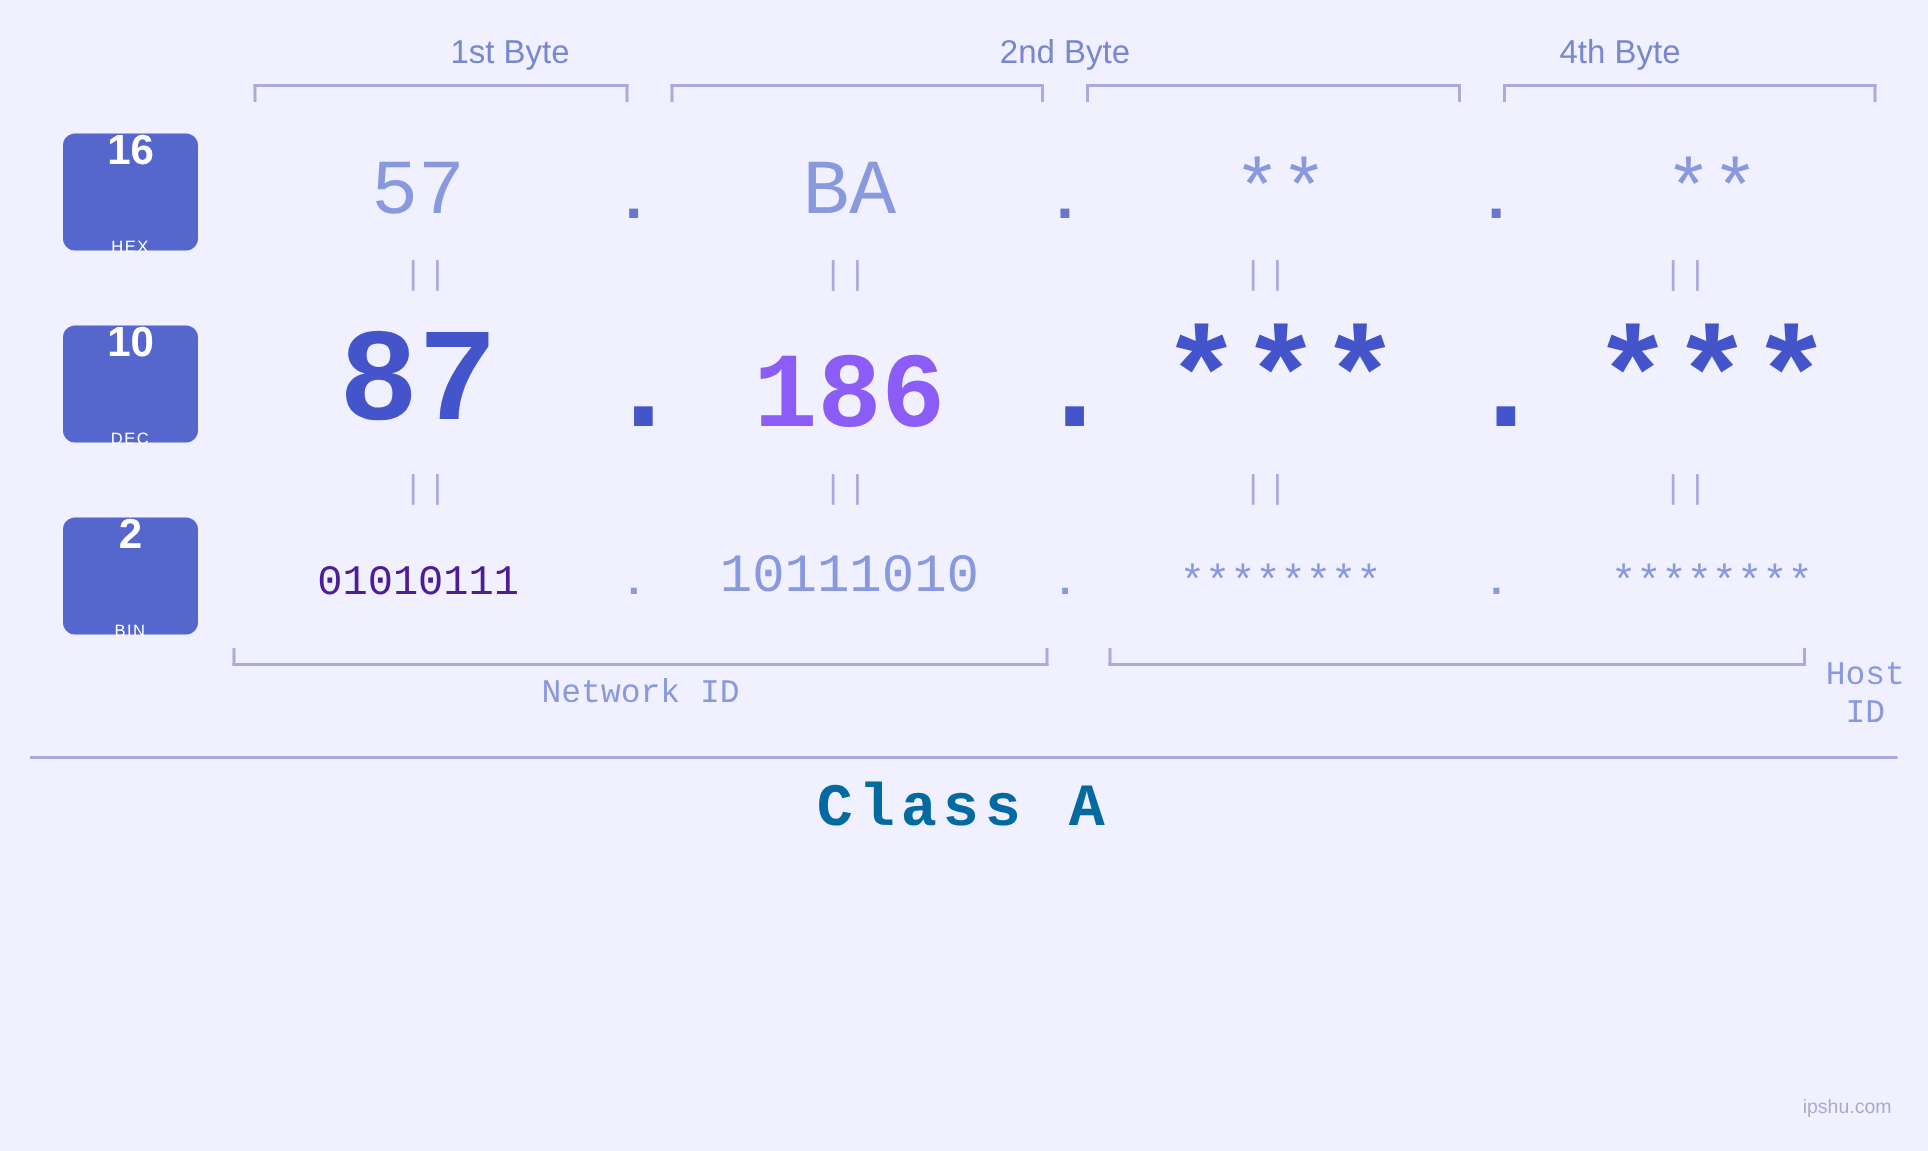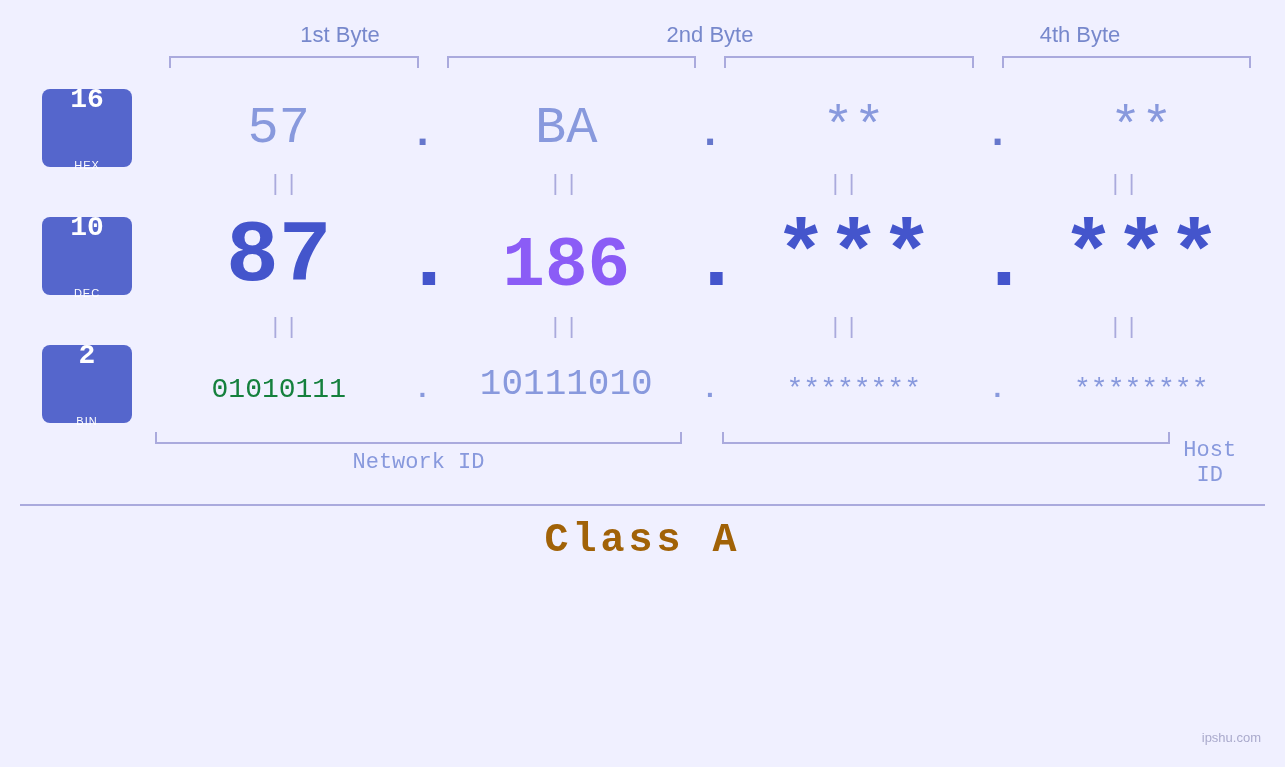--- a/index.html
+++ b/index.html
@@ -35,7 +35,7 @@
       color: white;
       font-size: 28px;
       font-weight: bold;
-      font-family: Liberation Mono, monospace;
+      font-family: Liberation Sans, sans-serif;
       line-height: 1.1;
     }
 

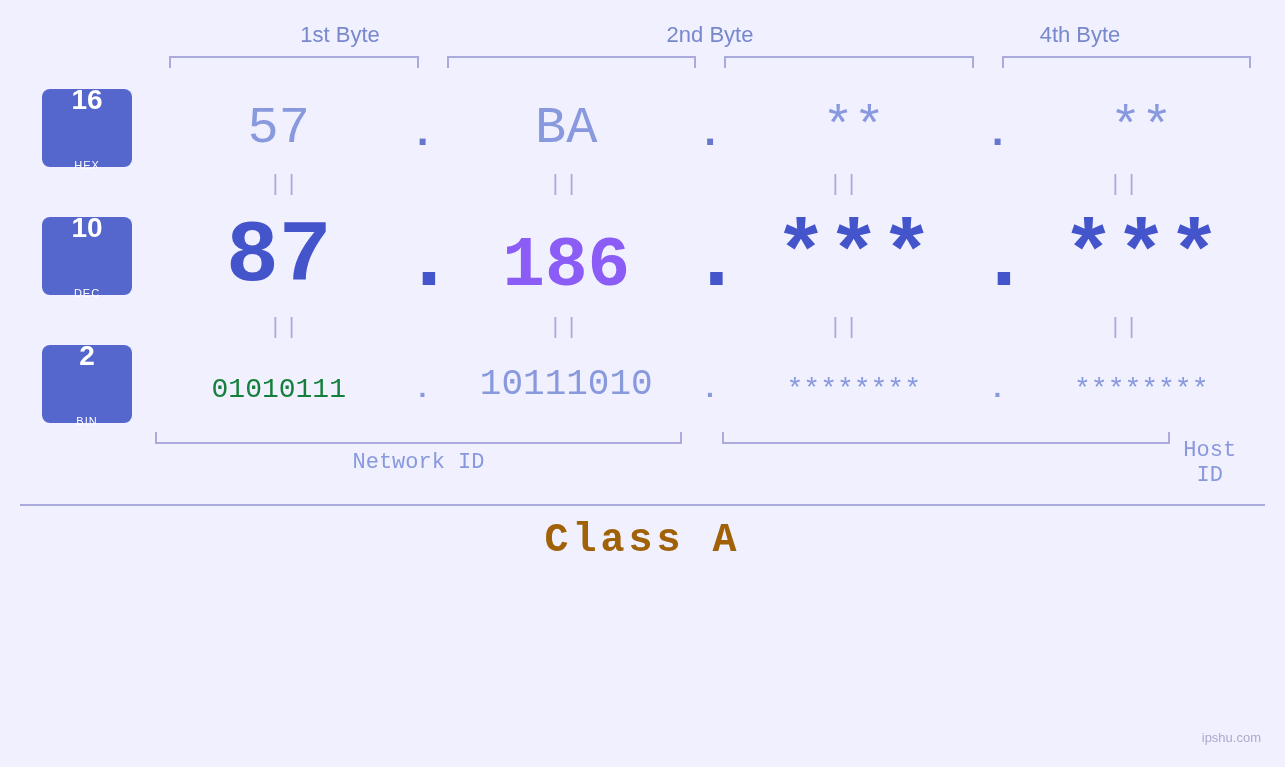--- a/index.html
+++ b/index.html
@@ -267,7 +267,7 @@
     </div>
     <div class="values-row">
       <div class="val-cell">
-        <span style="color:#15803d; font-size:28px; font-family:'Courier New',monospace;">01010111</span>
+        <span style="color:#4c1d95; font-size:28px; font-family:'Courier New',monospace;">01010111</span>
       </div>
       <div class="dot-cell">
         <span style="color:#8899dd; font-size:28px; font-weight:bold;">.</span>

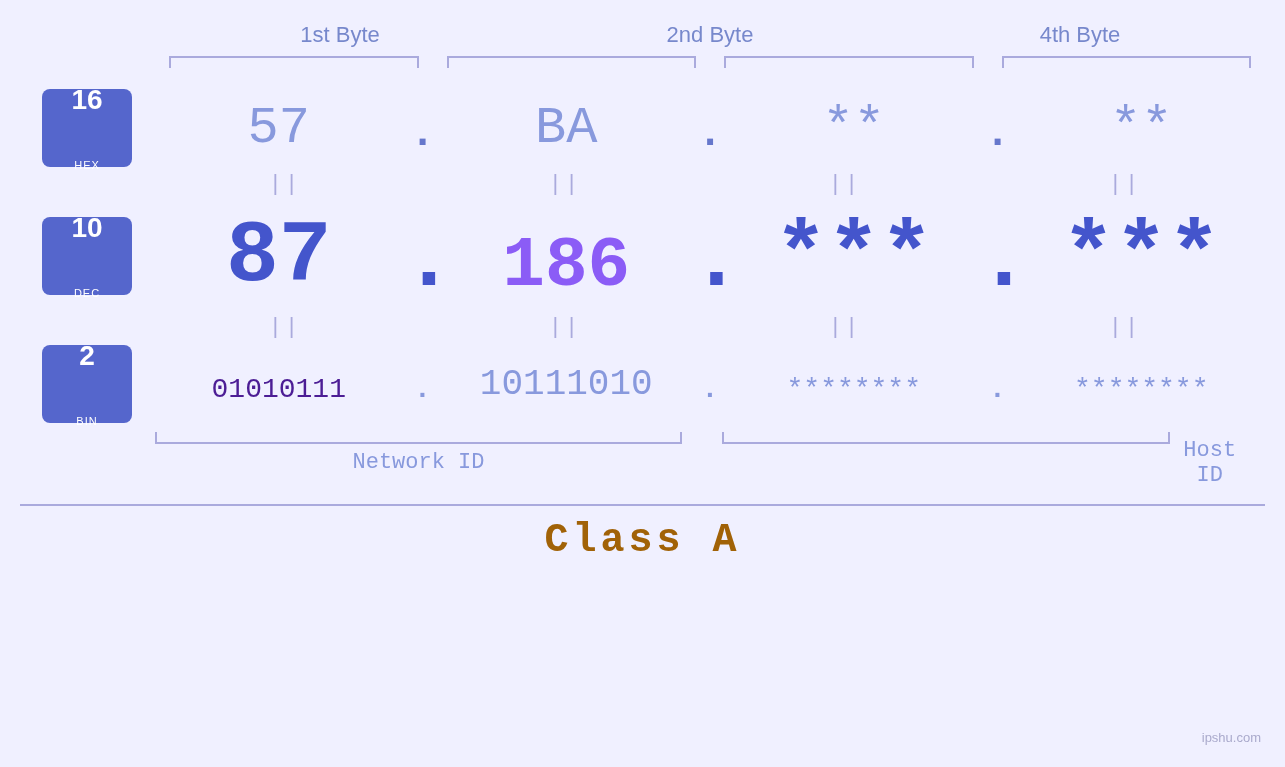--- a/index.html
+++ b/index.html
@@ -290,7 +290,7 @@
     </div>
   </div>
 
-  <div style="padding-left: 155px; padding-right: 36px; margin-top: 8px;">
+  <div style="padding-left: 155px; padding-right: 2px; margin-top: 8px;">
     <div style="display:flex; align-items:flex-start;">
 
       <div style="flex: 2.08; display:flex; flex-direction:column; align-items:center;">

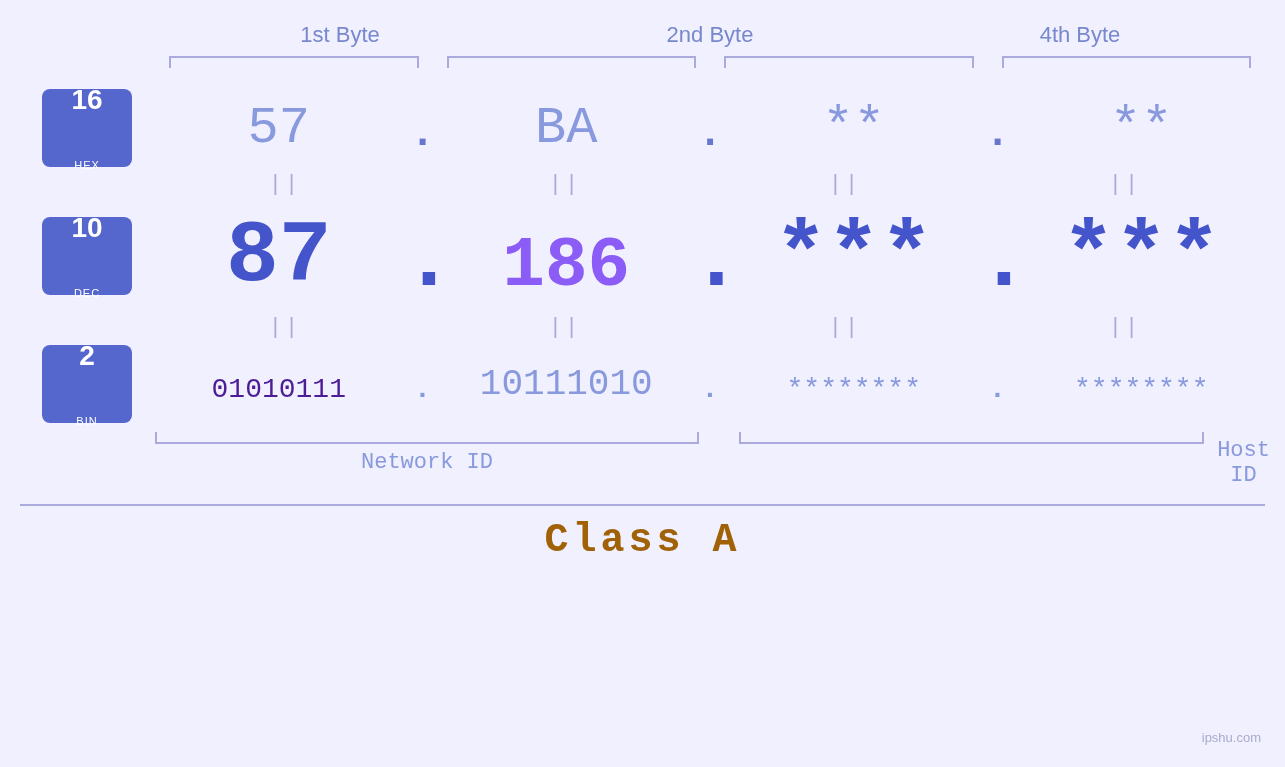--- a/index.html
+++ b/index.html
@@ -310,7 +310,7 @@
   <div style="padding: 0 20px 0 20px; margin-top: 16px; position: relative;">
     <div style="height:2px; background:#aaaadd; margin-bottom: 12px;"></div>
     <div style="text-align:center;">
-      <span style="color:#a16207; font-size:40px; font-family:'Courier New',monospace; font-weight:bold; letter-spacing:4px;text-align:center;">Class A</span>
+      <span style="color:#0369a1; font-size:40px; font-family:'Courier New',monospace; font-weight:bold; letter-spacing:4px;text-align:center;">Class A</span>
     </div>
   </div>
 

